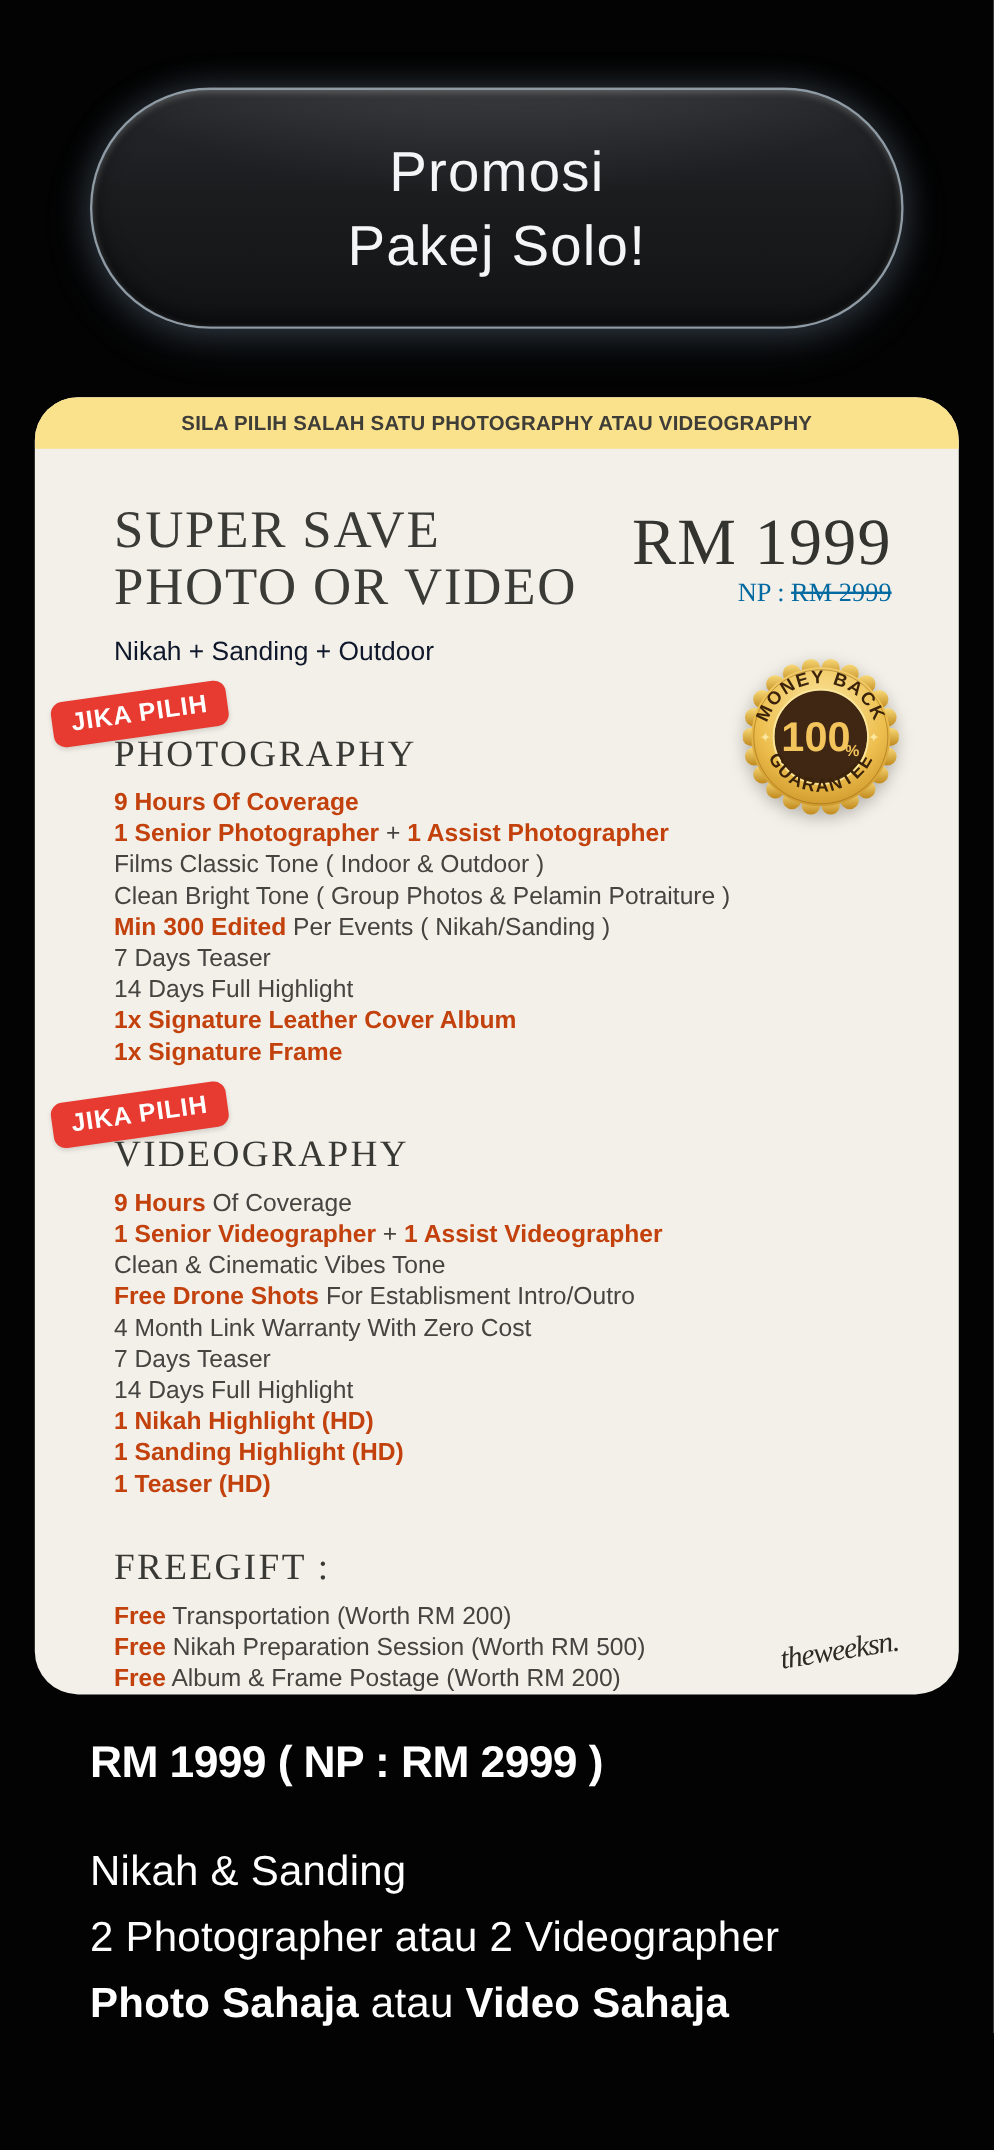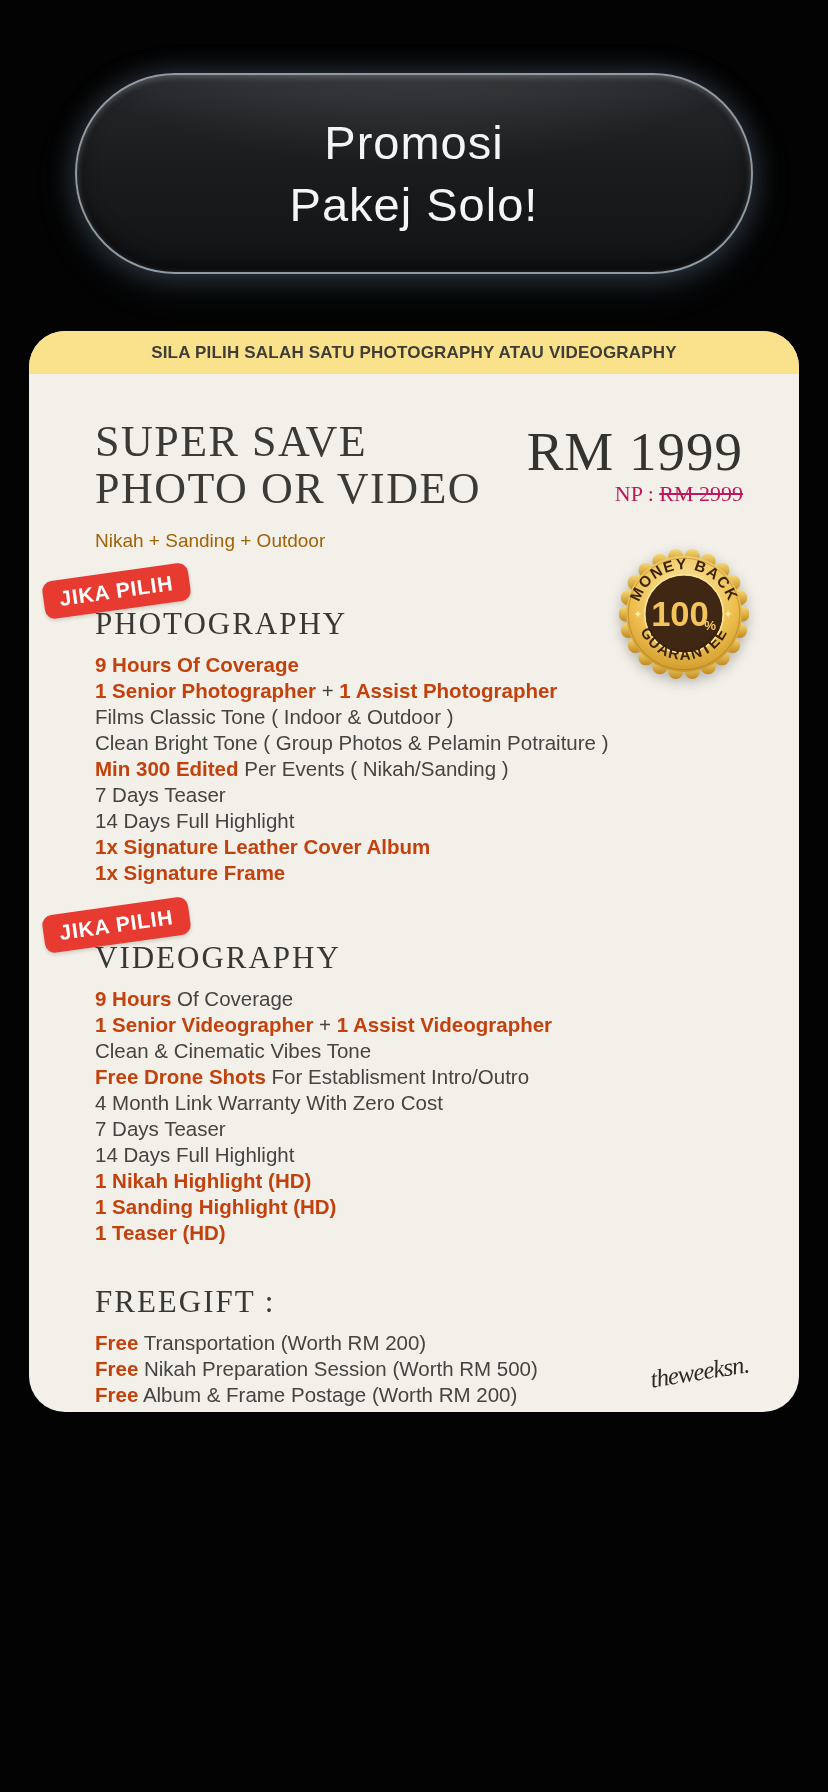--- a/index.html
+++ b/index.html
@@ -37,7 +37,7 @@
   .title { font-size:44px; line-height:1.07; letter-spacing:1.5px; color:#3A3A37; font-weight:400; }
   .price-block { text-align:right; padding-top:0; }
   .price { font-size:55px; line-height:1; color:#33332F; font-weight:400; letter-spacing:1px; }
-  .np { font-size:22px; color:#be185d; margin-top:2px; }
+  .np { font-size:22px; color:#0369a1; margin-top:2px; }
   .np s { text-decoration:line-through; }
   .subtitle { margin-top:18px; font-size:19px; color:#a16207; }
 

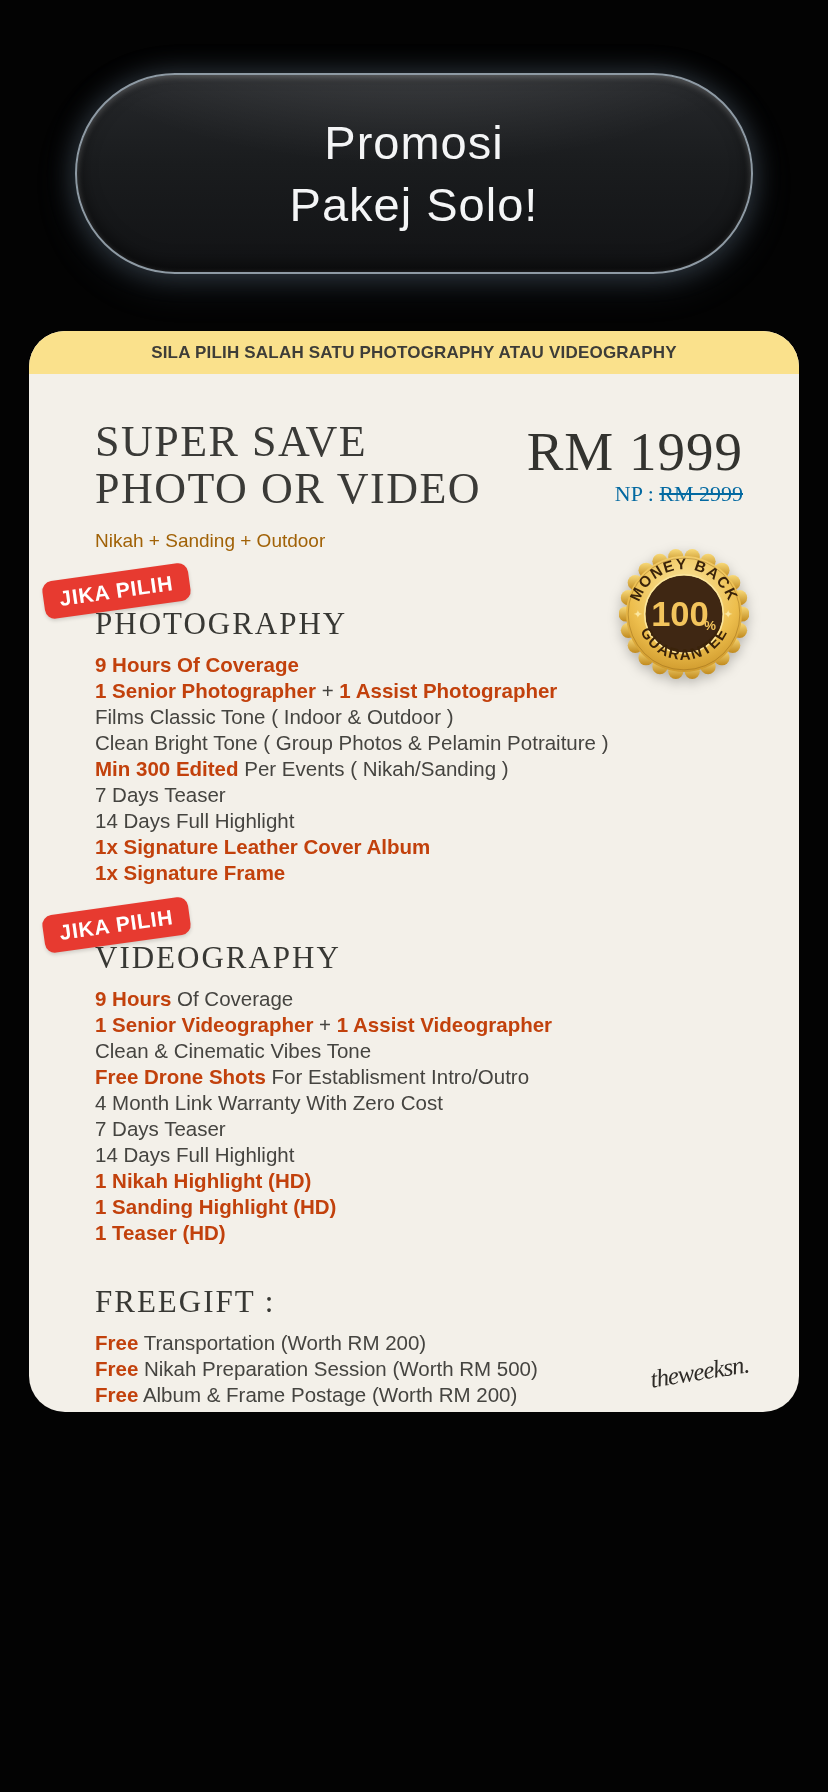--- a/index.html
+++ b/index.html
@@ -39,7 +39,7 @@
   .price { font-size:55px; line-height:1; color:#33332F; font-weight:400; letter-spacing:1px; }
   .np { font-size:22px; color:#0369a1; margin-top:2px; }
   .np s { text-decoration:line-through; }
-  .subtitle { margin-top:18px; font-size:19px; color:#a16207; }
+  .subtitle { margin-top:18px; font-size:22px; color:#0f172a; }
 
   .badge-wrap { position:absolute; top:175px; right:50px; width:130px; height:130px;
     filter: drop-shadow(0 4px 6px rgba(0,0,0,0.25)); }

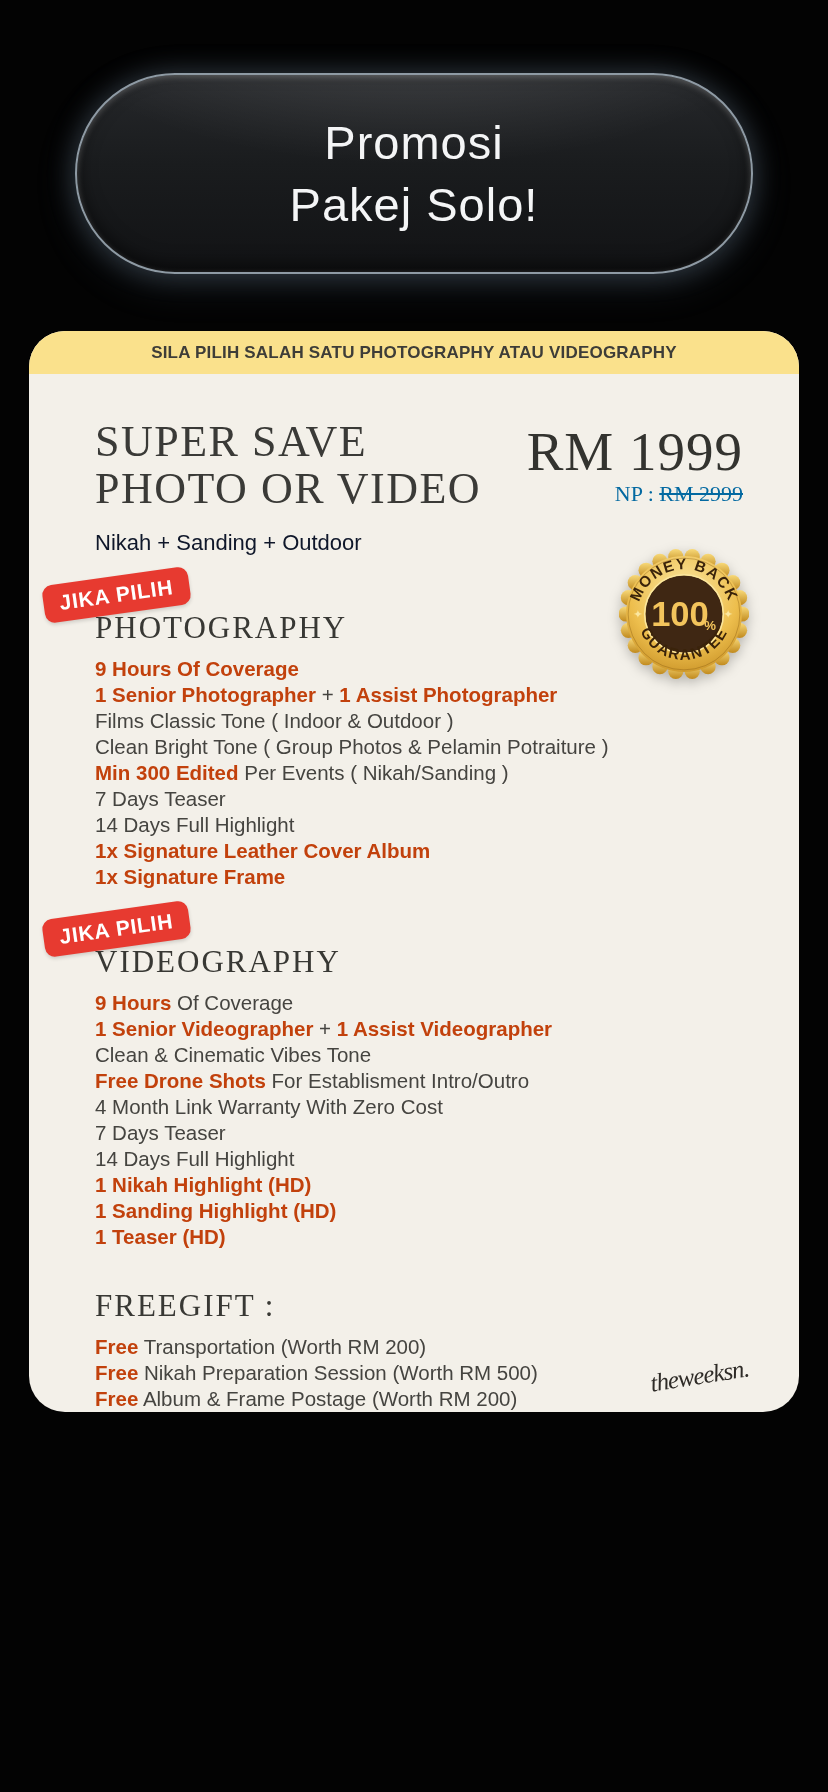--- a/index.html
+++ b/index.html
@@ -202,6 +202,14 @@
     </div>
   </div>
 
+  <div class="footer">
+    <div class="footer-price">RM 1999 ( NP : RM 2999 )</div>
+    <div class="footer-lines">
+      <div class="f-line">Nikah &amp; Sanding</div>
+      <div class="f-line">2 Photographer atau 2 Videographer</div>
+      <div class="f-line"><span class="b">Photo Sahaja</span><span> atau </span><span class="b">Video Sahaja</span></div>
+    </div>
+  </div>
 
 </div>
 

